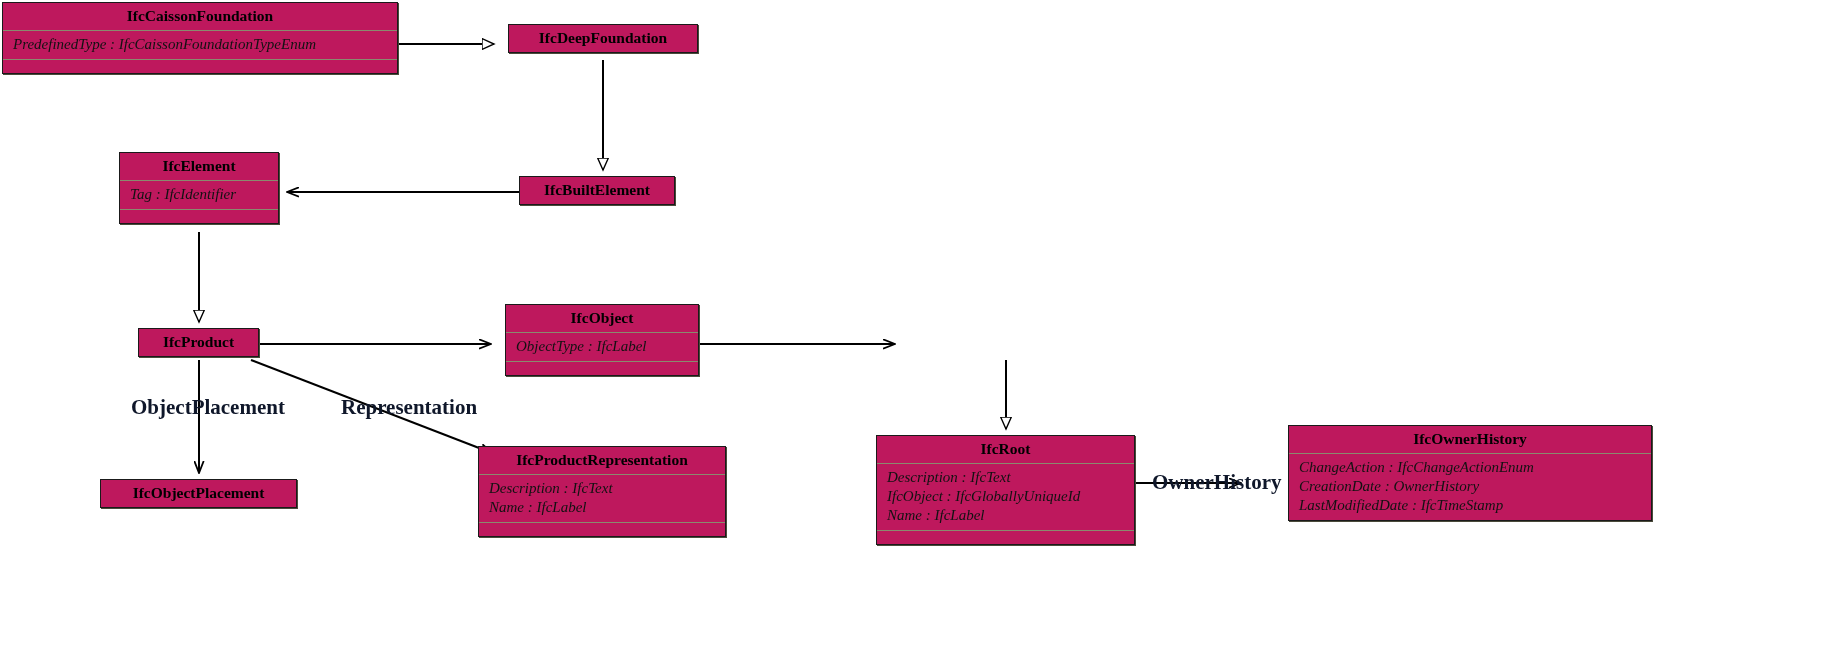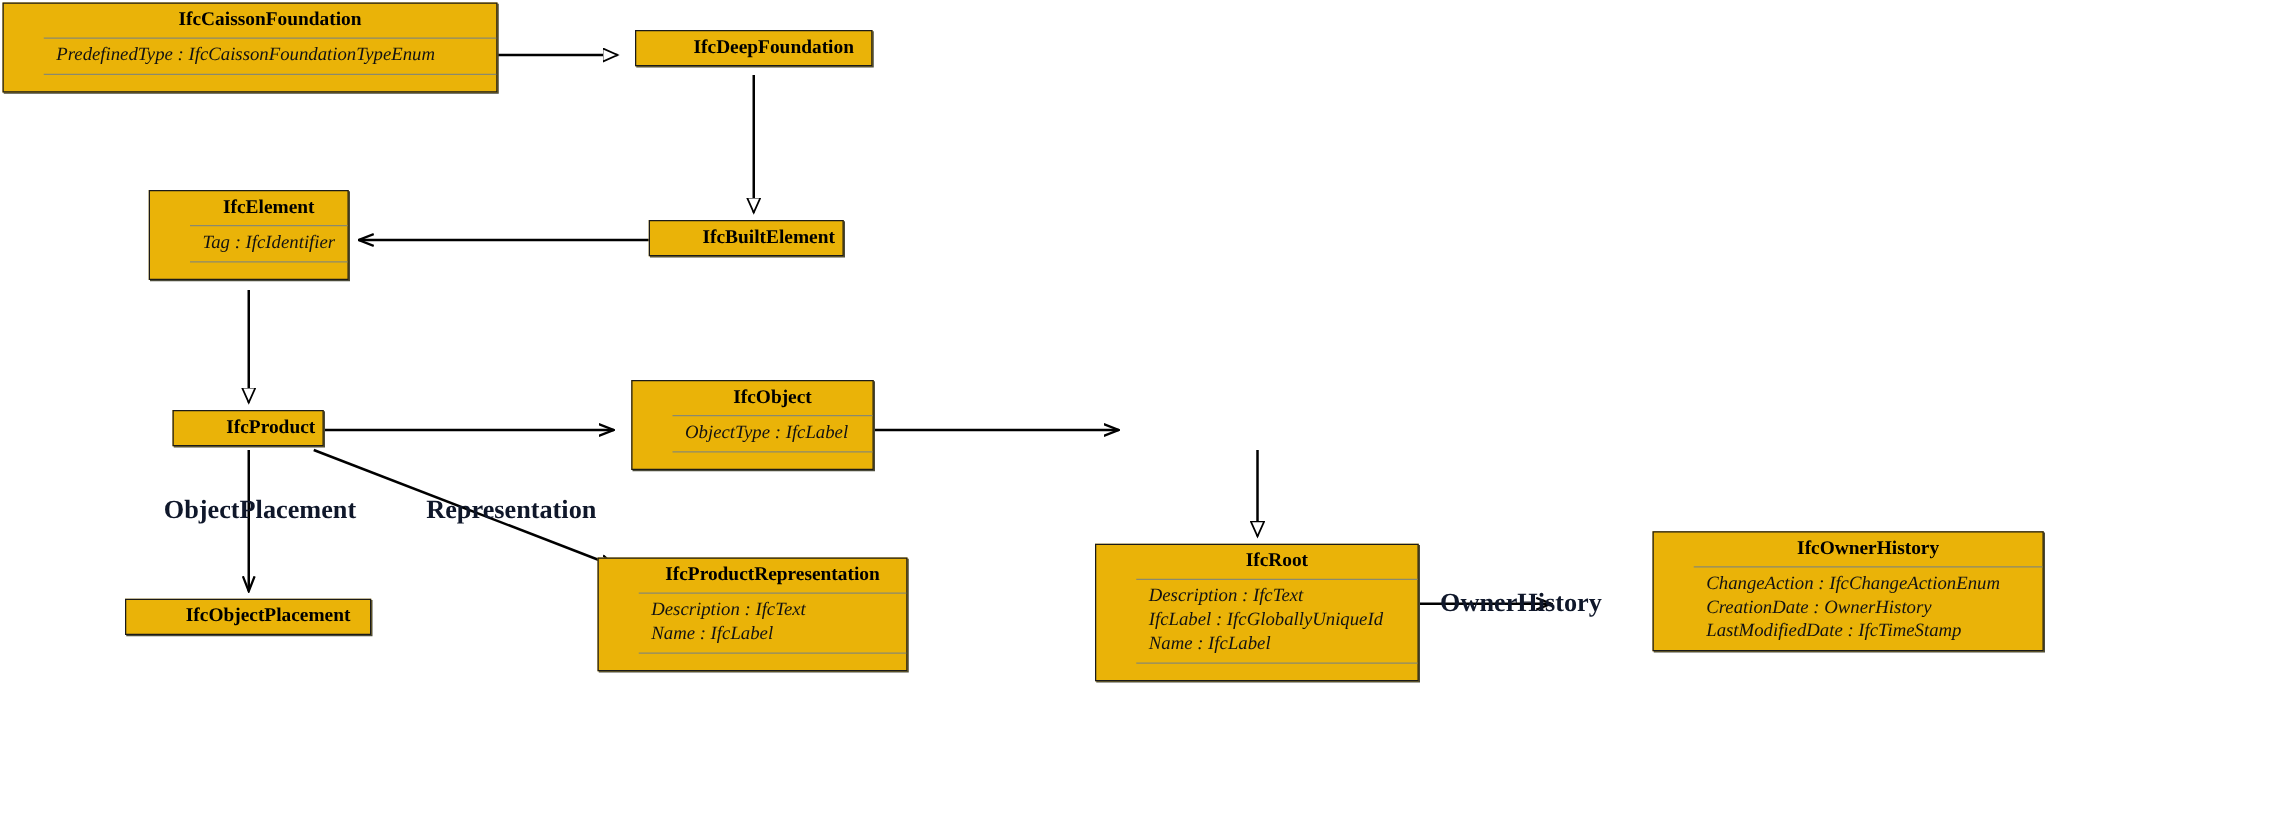--- a/index.html
+++ b/index.html
@@ -26,10 +26,9 @@
   .uml-class {
     position: absolute;
     box-sizing: border-box;
-    background: #eab308;
+    background: #be185d;
     border: 1px solid #1a1a1a;
     box-shadow: 1px 1px 0 0 #4a4a3a;
-    padding-left: 32px;
   }
   .uml-title {
     text-align: center;

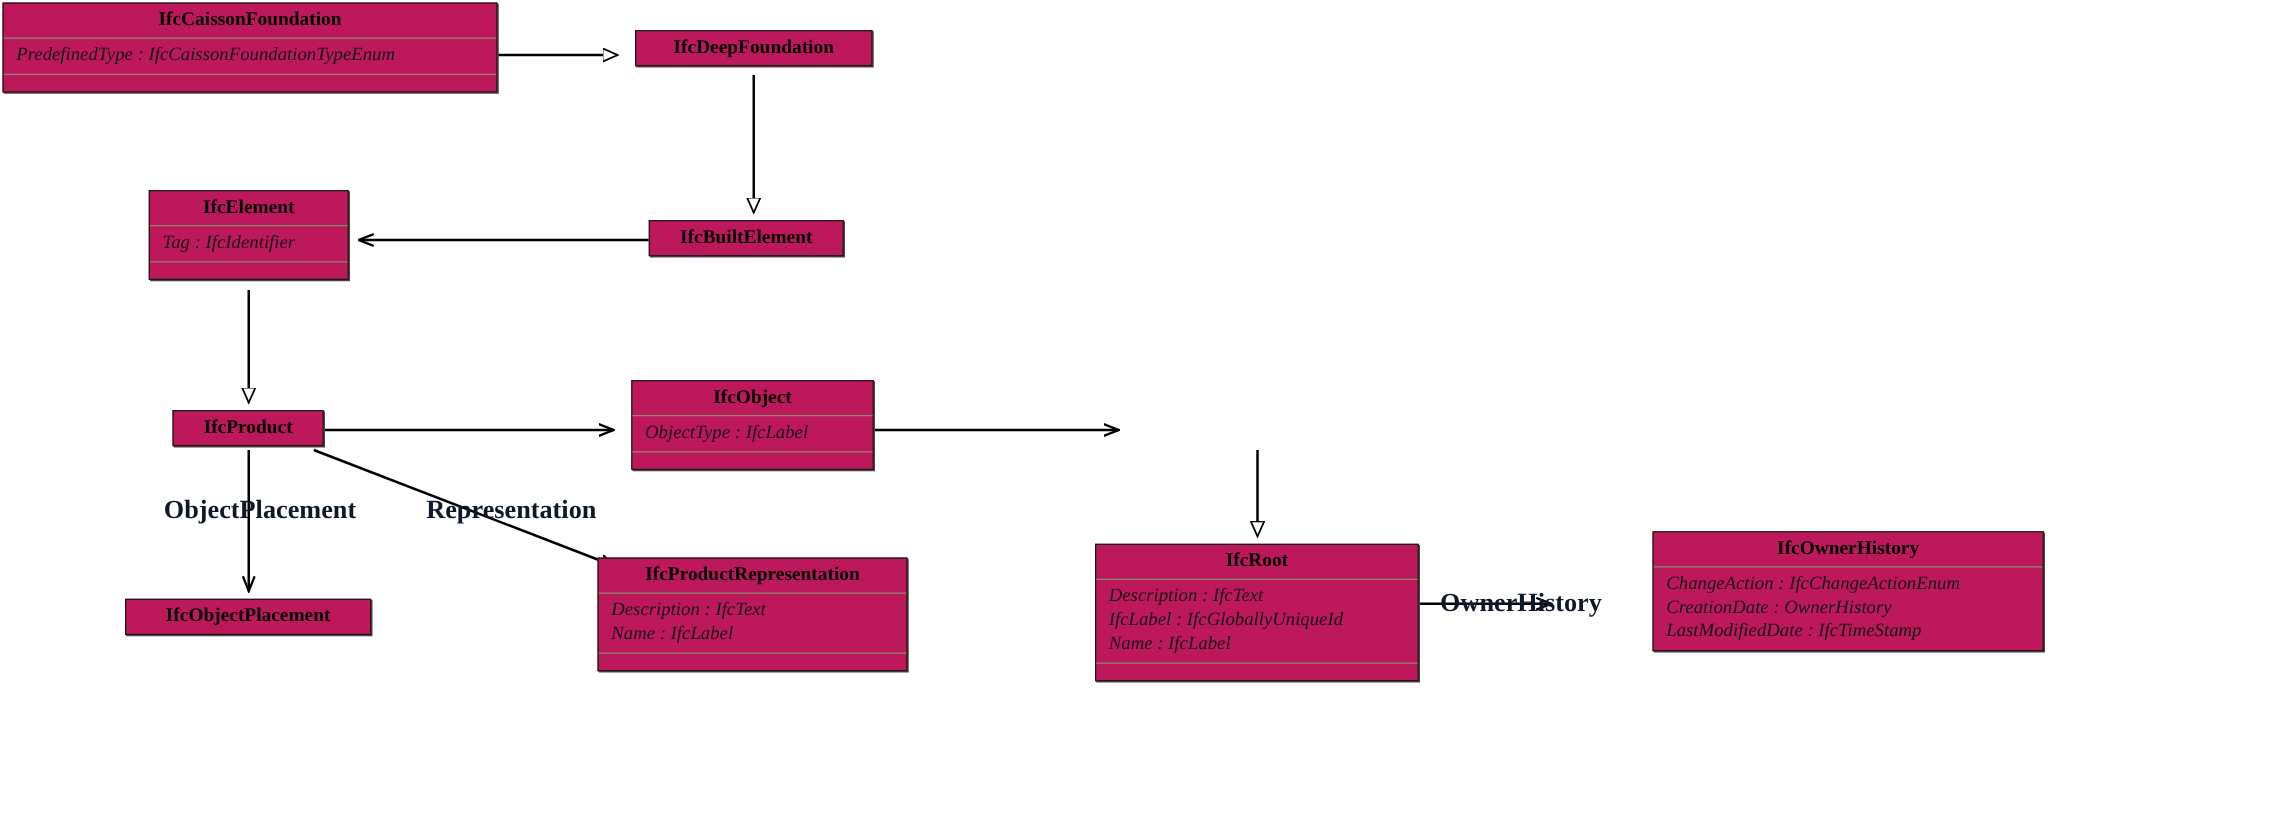--- a/index.html
+++ b/index.html
@@ -195,7 +195,7 @@
     <div class="uml-ops"></div>
   </div>
 
-  <div class="uml-class" style="left:1322px; top:425px; width:313px;">
+  <div class="uml-class" style="left:1288px; top:425px; width:364px;">
     <div class="uml-title">IfcOwnerHistory</div>
     <div class="uml-sep"></div>
     <div class="uml-attrs">

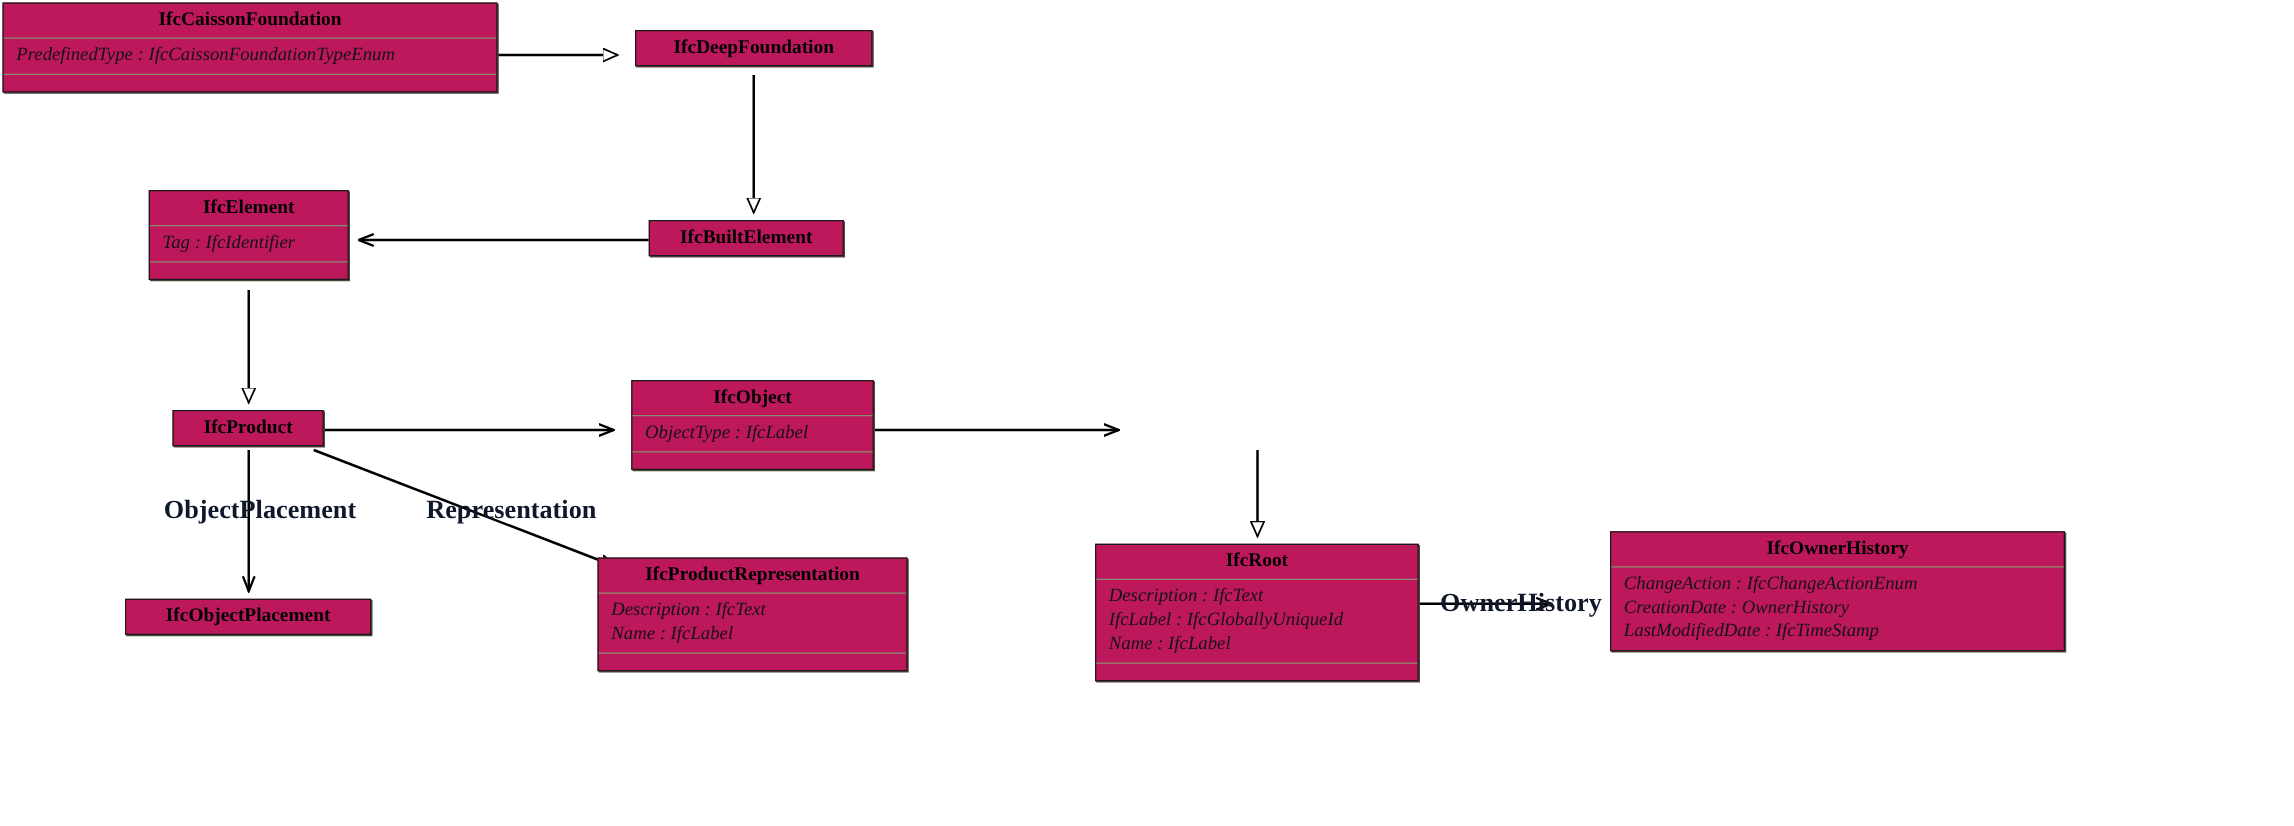--- a/index.html
+++ b/index.html
@@ -188,7 +188,7 @@
     <div class="uml-sep"></div>
     <div class="uml-attrs">
       <div class="uml-attr">Description : IfcText</div>
-      <div class="uml-attr">IfcLabel : IfcGloballyUniqueId</div>
+      <div class="uml-attr">IfcObject : IfcGloballyUniqueId</div>
       <div class="uml-attr">Name : IfcLabel</div>
     </div>
     <div class="uml-sep"></div>

